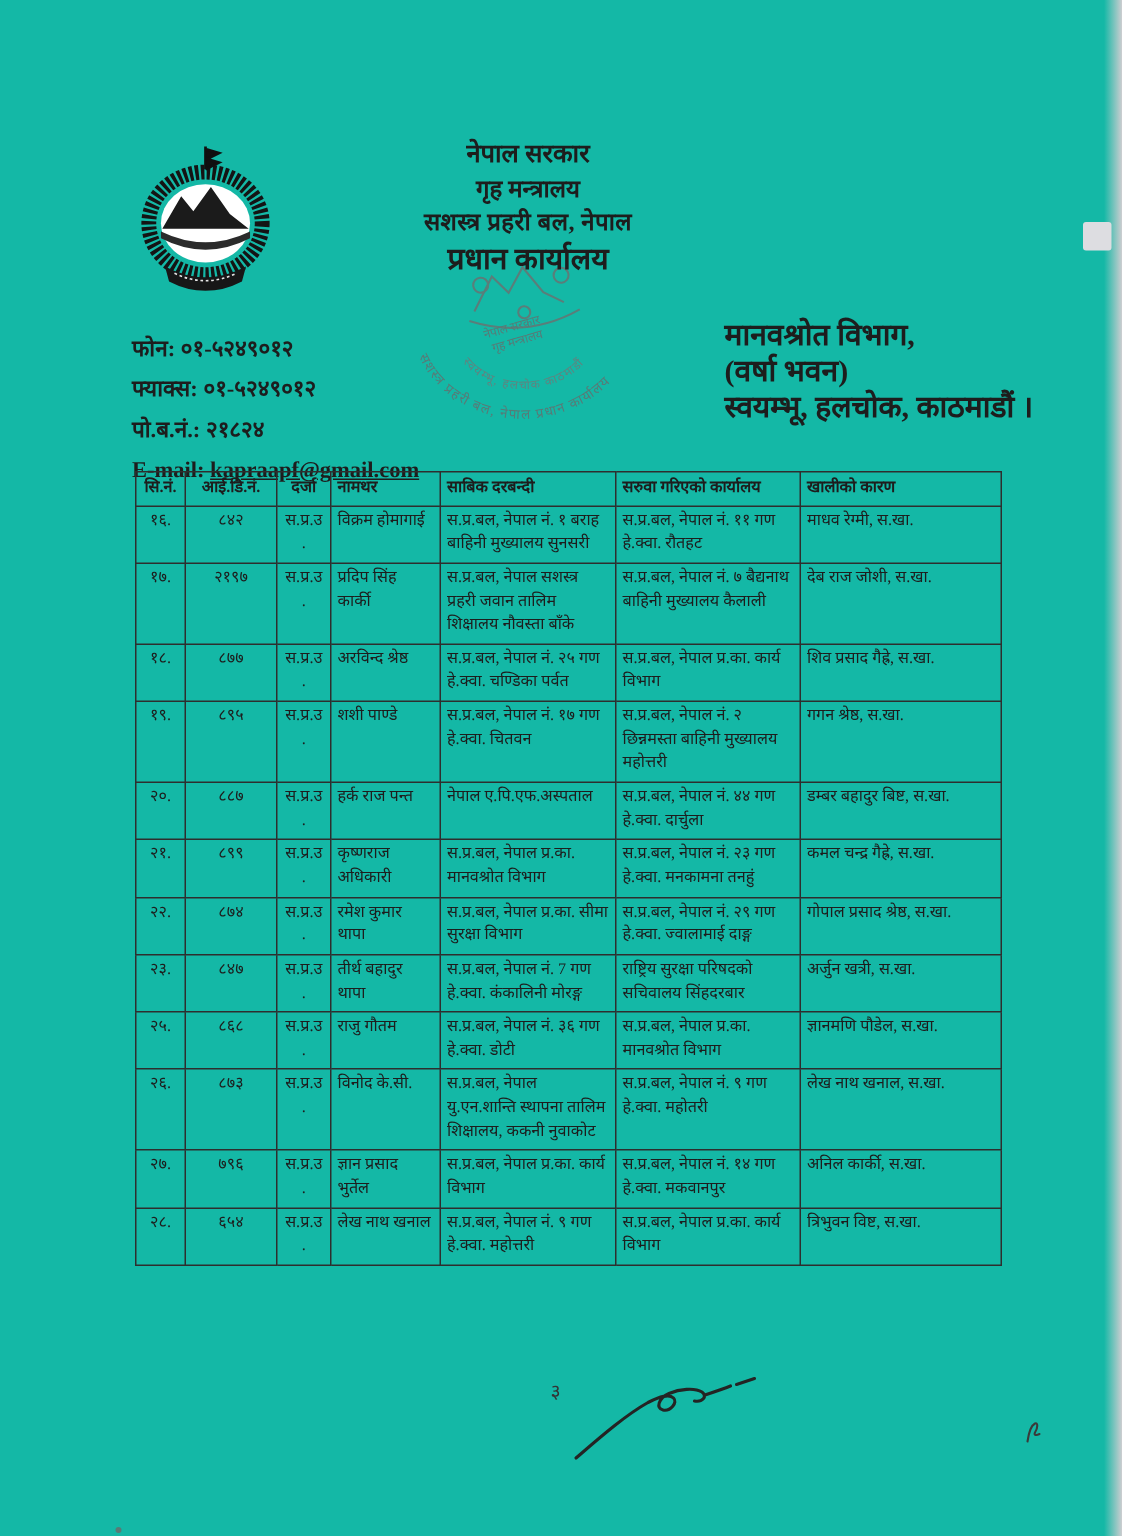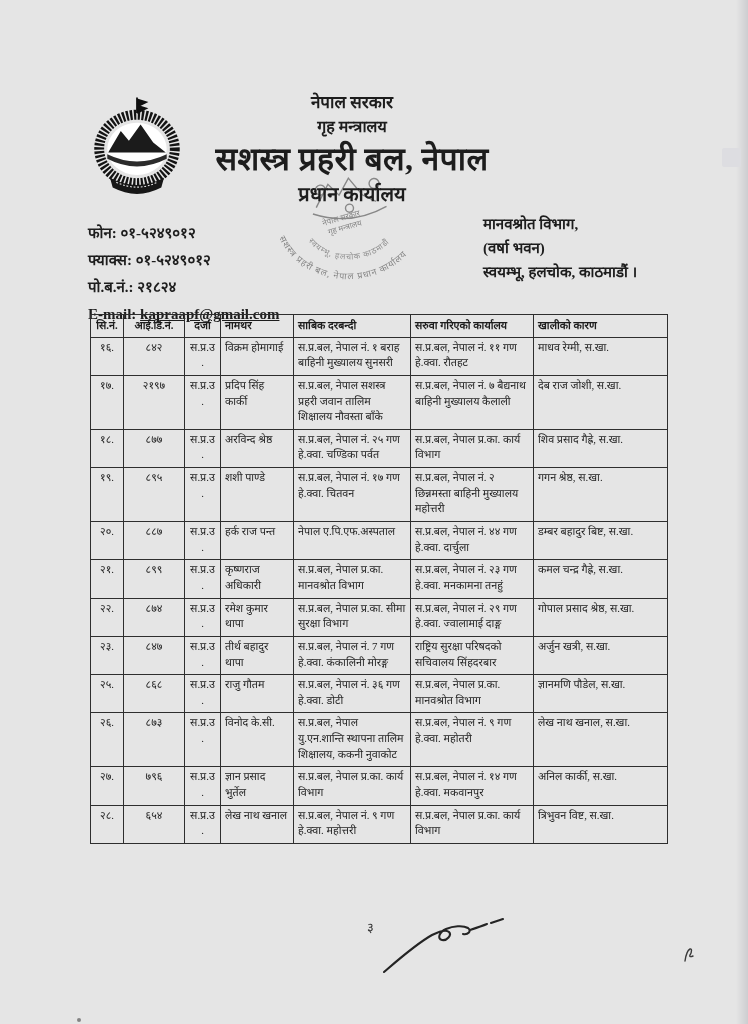--- a/index.html
+++ b/index.html
@@ -9,7 +9,7 @@
     font-family:"Liberation Serif", serif;
     color:#1d1d1d;
   }
-  .page{position:absolute;inset:0;background:#e5e5e5;}
+  .page{position:absolute;inset:0;background:#14b8a6;}
   
   .scan-right-band{position:absolute;top:0;right:0;width:12px;height:1024px;
     background:linear-gradient(to right, rgba(200,200,202,0), #cdcdd0);}

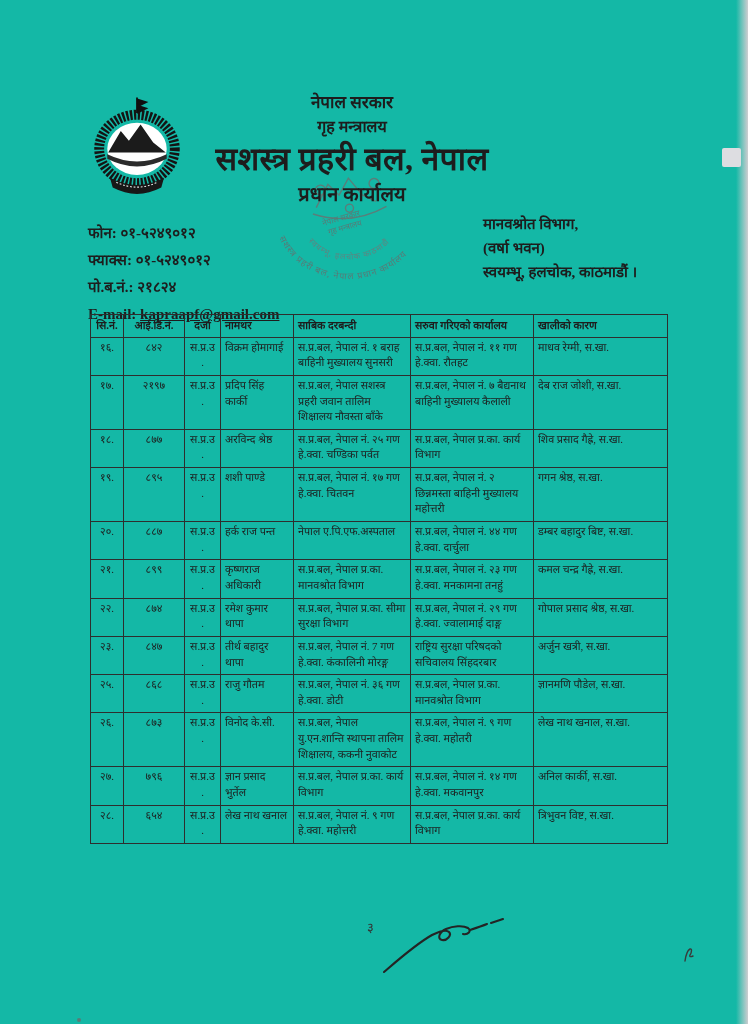--- a/index.html
+++ b/index.html
@@ -22,7 +22,7 @@
   .title-block{position:absolute;left:167px;top:92px;width:370px;text-align:center;}
   .t-gov{font-size:17px;font-weight:bold;line-height:1.35;}
   .t-min{font-size:16px;font-weight:bold;line-height:1.5;}
-  .t-force{font-size:32px;font-weight:bold;line-height:1.3;letter-spacing:.3px;}
+  .t-force{font-size:16px;font-weight:bold;line-height:1.3;letter-spacing:.3px;}
   .t-office{font-size:20px;font-weight:bold;line-height:1.35;position:relative;z-index:2;}
   .stamp{position:absolute;left:268px;top:174px;width:170px;height:135px;opacity:.78;
     transform:rotate(-6deg);z-index:1;}

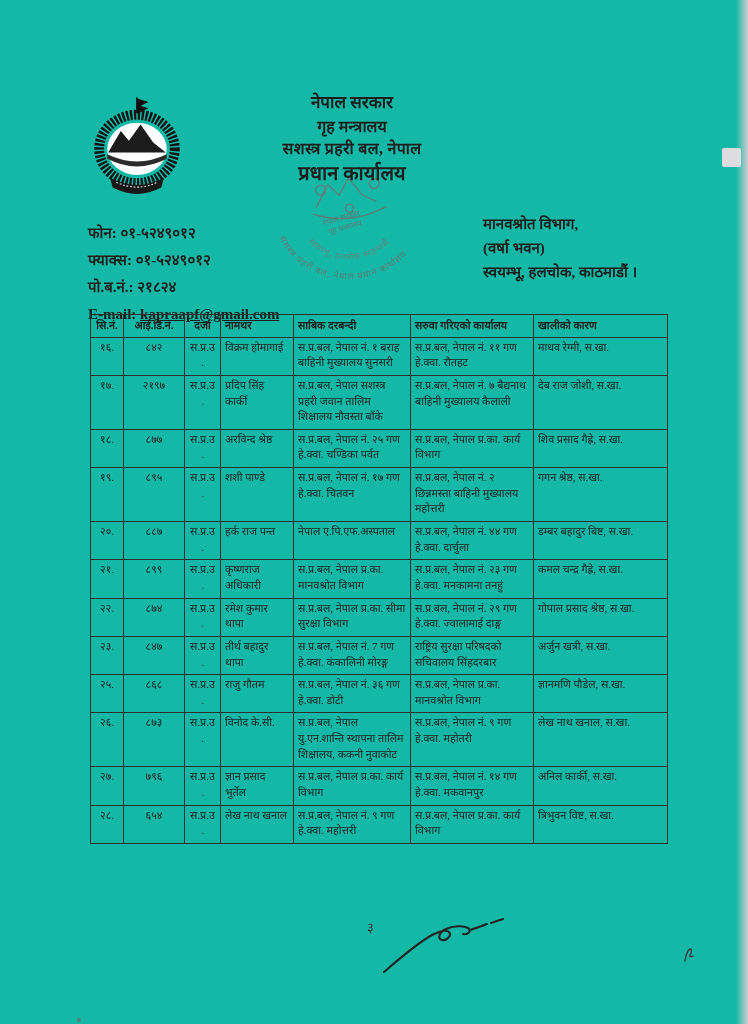--- a/index.html
+++ b/index.html
@@ -29,7 +29,7 @@
   .contact-block{position:absolute;left:88px;top:209px;font-size:15px;font-weight:bold;line-height:27px;white-space:nowrap;margin-top:11px;}
   .contact-line{display:block;}
   .email-line a, .email-value{color:#1d1d1d;text-decoration:underline;}
-  .dept-block{position:absolute;left:483px;top:212px;font-size:15px;font-weight:bold;line-height:24px;white-space:nowrap;}
+  .dept-block{position:absolute;left:483px;top:212px;font-size:20px;font-weight:bold;line-height:24px;white-space:nowrap;}
   
   table.roster{position:absolute;left:90px;top:314px;width:577px;border-collapse:collapse;table-layout:fixed;
     background:transparent;}

